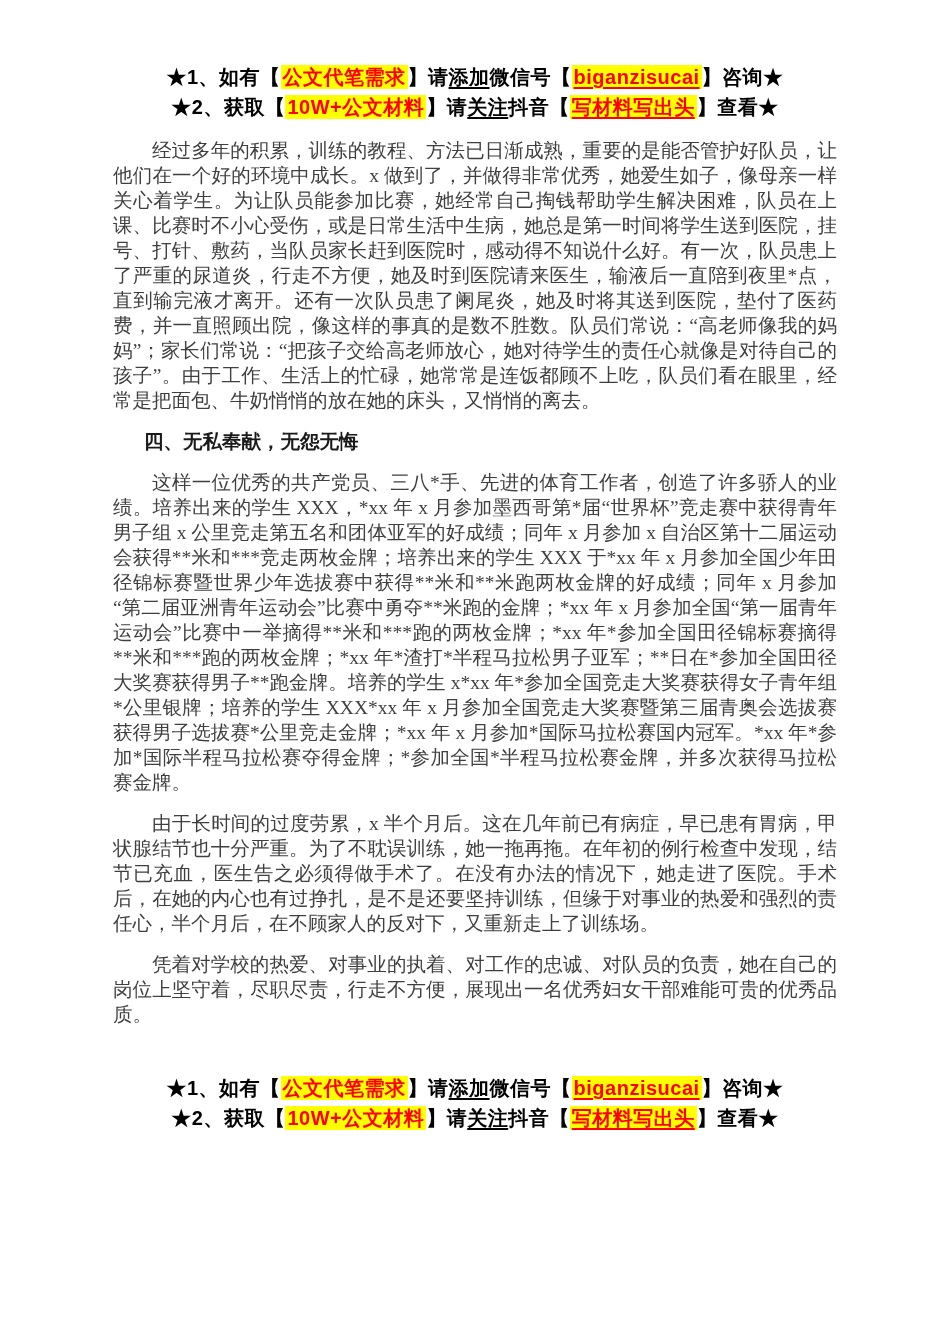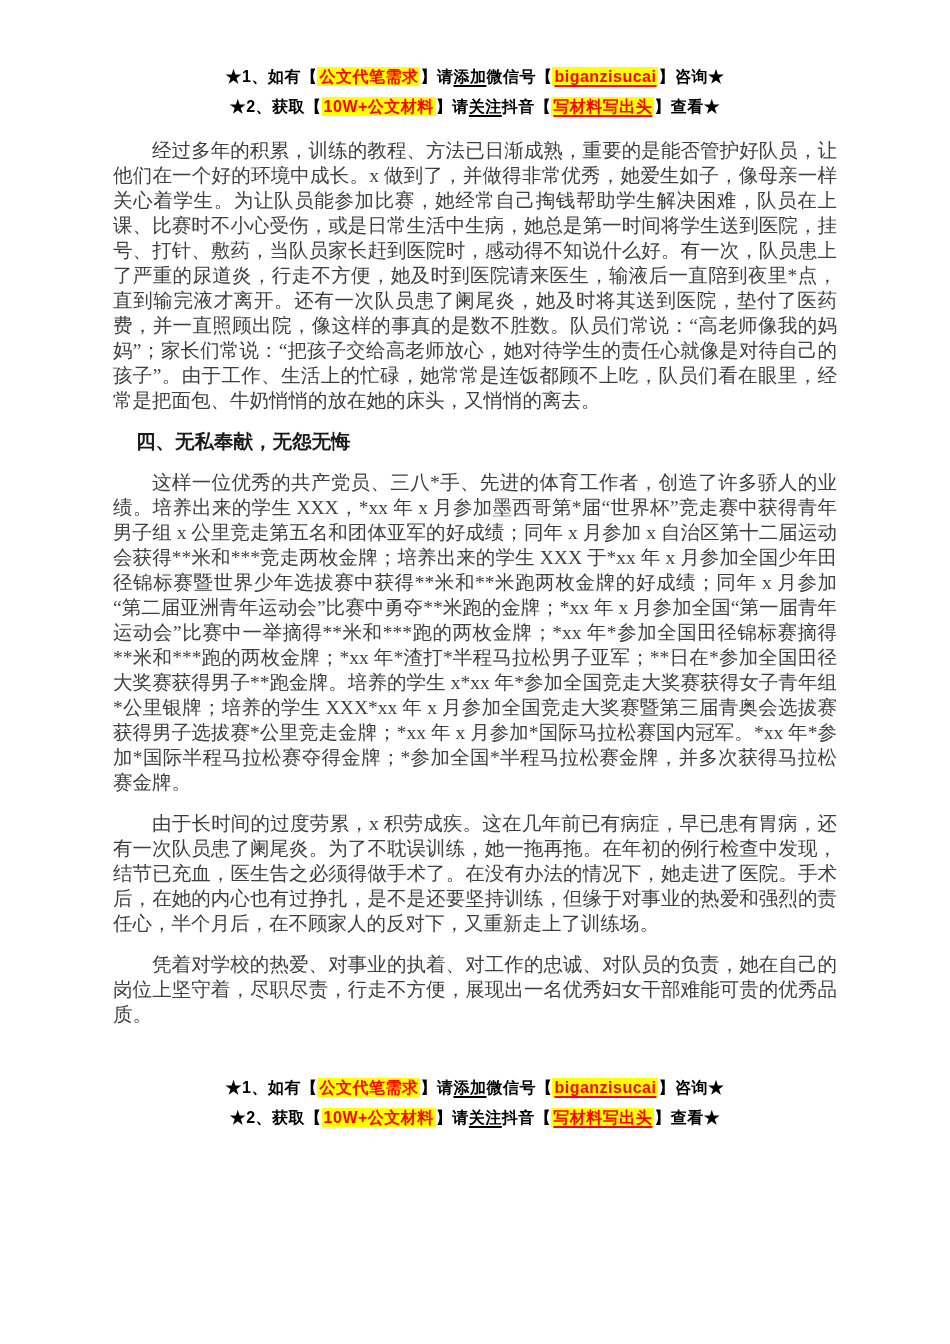--- a/index.html
+++ b/index.html
@@ -28,7 +28,7 @@
     text-align:center;
     font-family:"Liberation Sans", sans-serif;
     font-weight:bold;
-    font-size:16px;
+    font-size:20px;
     line-height:30px;
     color:var(--promo-text);
     letter-spacing:0.5px;

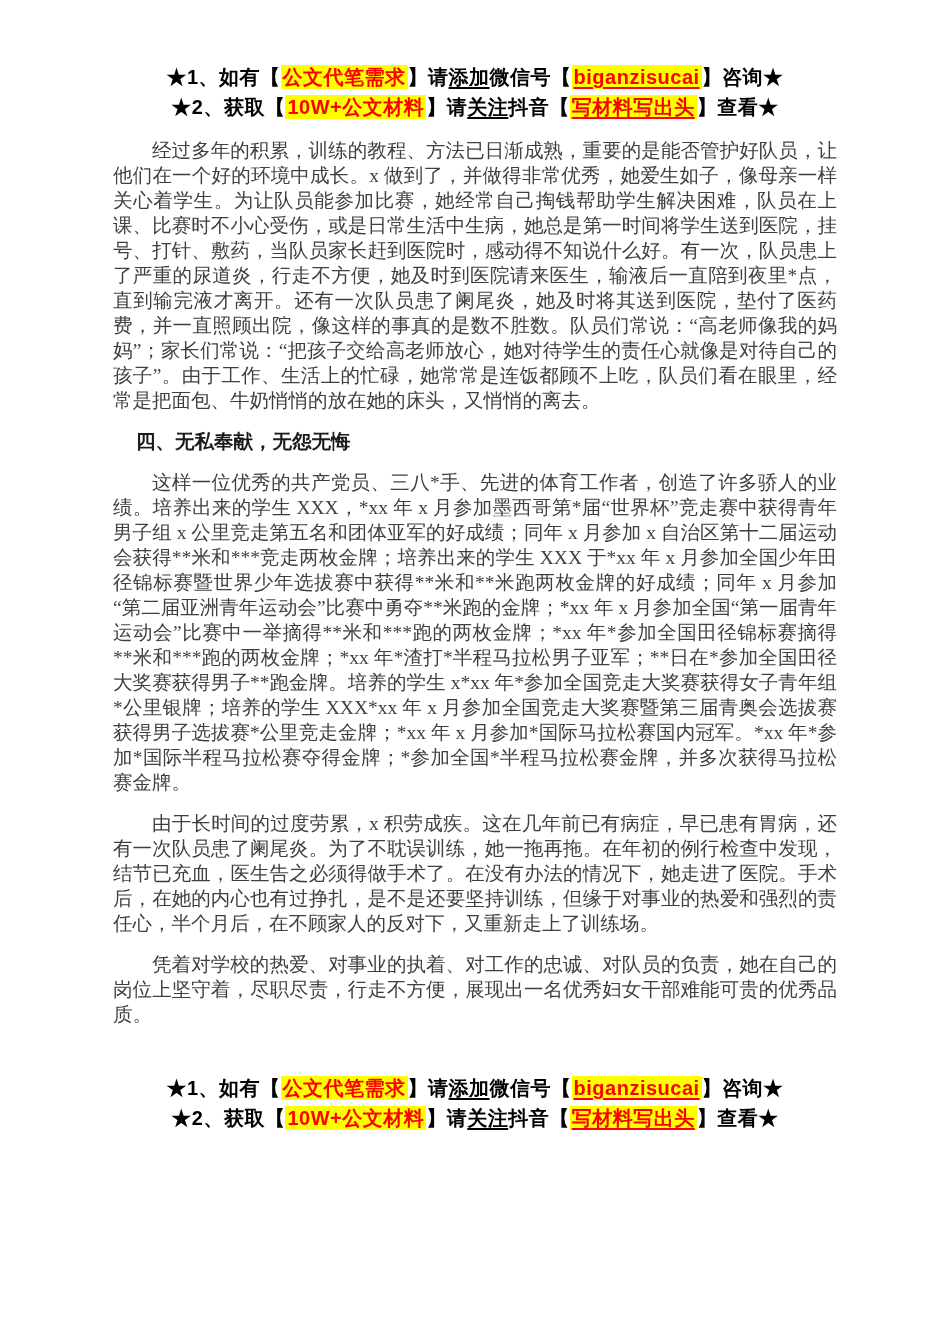--- a/index.html
+++ b/index.html
@@ -69,7 +69,7 @@
     text-indent:2em;
   }
   .sec-heading{
-    margin:0;
+    margin:8px;
     text-indent:2em;
     font-size:19.5px;
     line-height:25px;

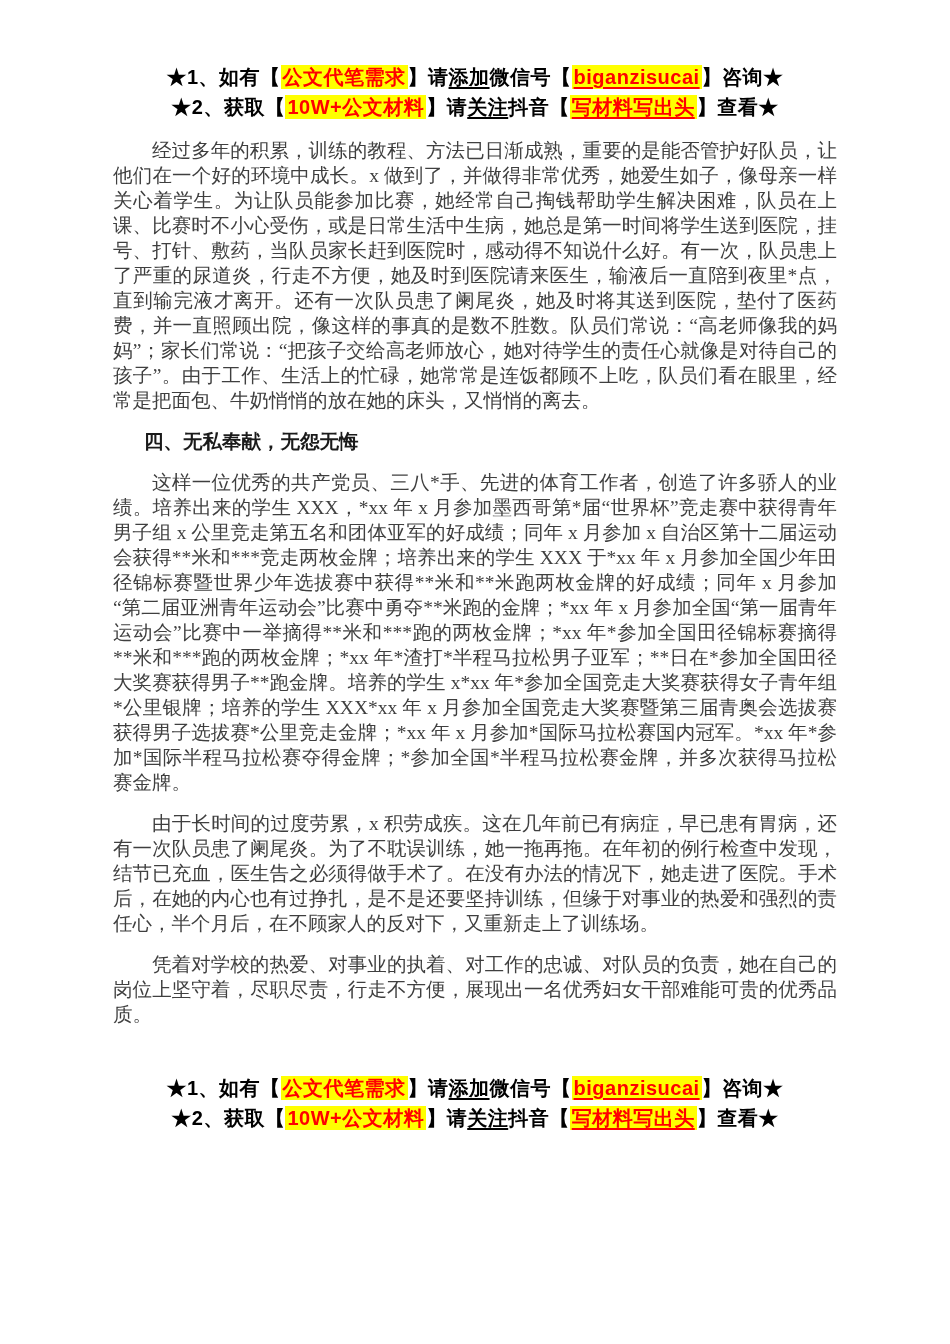--- a/index.html
+++ b/index.html
@@ -95,7 +95,7 @@
       <p class="body-p">经过多年的积累，训练的教程、方法已日渐成熟，重要的是能否管护好队员，让他们在一个好的环境中成长。x 做到了，并做得非常优秀，她爱生如子，像母亲一样关心着学生。为让队员能参加比赛，她经常自己掏钱帮助学生解决困难，队员在上课、比赛时不小心受伤，或是日常生活中生病，她总是第一时间将学生送到医院，挂号、打针、敷药，当队员家长赶到医院时，感动得不知说什么好。有一次，队员患上了严重的尿道炎，行走不方便，她及时到医院请来医生，输液后一直陪到夜里*点，直到输完液才离开。还有一次队员患了阑尾炎，她及时将其送到医院，垫付了医药费，并一直照顾出院，像这样的事真的是数不胜数。队员们常说：“高老师像我的妈妈”；家长们常说：“把孩子交给高老师放心，她对待学生的责任心就像是对待自己的孩子”。由于工作、生活上的忙碌，她常常是连饭都顾不上吃，队员们看在眼里，经常是把面包、牛奶悄悄的放在她的床头，又悄悄的离去。</p>
       <h2 class="sec-heading">四、无私奉献，无怨无悔</h2>
       <p class="body-p">这样一位优秀的共产党员、三八*手、先进的体育工作者，创造了许多骄人的业绩。培养出来的学生 XXX，*xx 年 x 月参加墨西哥第*届“世界杯”竞走赛中获得青年男子组 x 公里竞走第五名和团体亚军的好成绩；同年 x 月参加 x 自治区第十二届运动会获得**米和***竞走两枚金牌；培养出来的学生 XXX 于*xx 年 x 月参加全国少年田径锦标赛暨世界少年选拔赛中获得**米和**米跑两枚金牌的好成绩；同年 x 月参加“第二届亚洲青年运动会”比赛中勇夺**米跑的金牌；*xx 年 x 月参加全国“第一届青年运动会”比赛中一举摘得**米和***跑的两枚金牌；*xx 年*参加全国田径锦标赛摘得**米和***跑的两枚金牌；*xx 年*渣打*半程马拉松男子亚军；**日在*参加全国田径大奖赛获得男子**跑金牌。培养的学生 x*xx 年*参加全国竞走大奖赛获得女子青年组*公里银牌；培养的学生 XXX*xx 年 x 月参加全国竞走大奖赛暨第三届青奥会选拔赛获得男子选拔赛*公里竞走金牌；*xx 年 x 月参加*国际马拉松赛国内冠军。*xx 年*参加*国际半程马拉松赛夺得金牌；*参加全国*半程马拉松赛金牌，并多次获得马拉松赛金牌。</p>
-      <p class="body-p">由于长时间的过度劳累，x 积劳成疾。这在几年前已有病症，早已患有胃病，还有一次队员患了阑尾炎。为了不耽误训练，她一拖再拖。在年初的例行检查中发现，结节已充血，医生告之必须得做手术了。在没有办法的情况下，她走进了医院。手术后，在她的内心也有过挣扎，是不是还要坚持训练，但缘于对事业的热爱和强烈的责任心，半个月后，在不顾家人的反对下，又重新走上了训练场。</p>
+      <p class="body-p">由于长时间的过度劳累，x 半个月后。这在几年前已有病症，早已患有胃病，甲状腺结节也十分严重。为了不耽误训练，她一拖再拖。在年初的例行检查中发现，结节已充血，医生告之必须得做手术了。在没有办法的情况下，她走进了医院。手术后，在她的内心也有过挣扎，是不是还要坚持训练，但缘于对事业的热爱和强烈的责任心，半个月后，在不顾家人的反对下，又重新走上了训练场。</p>
       <p class="body-p">凭着对学校的热爱、对事业的执着、对工作的忠诚、对队员的负责，她在自己的岗位上坚守着，尽职尽责，行走不方便，展现出一名优秀妇女干部难能可贵的优秀品质。</p>
     </div>
 

